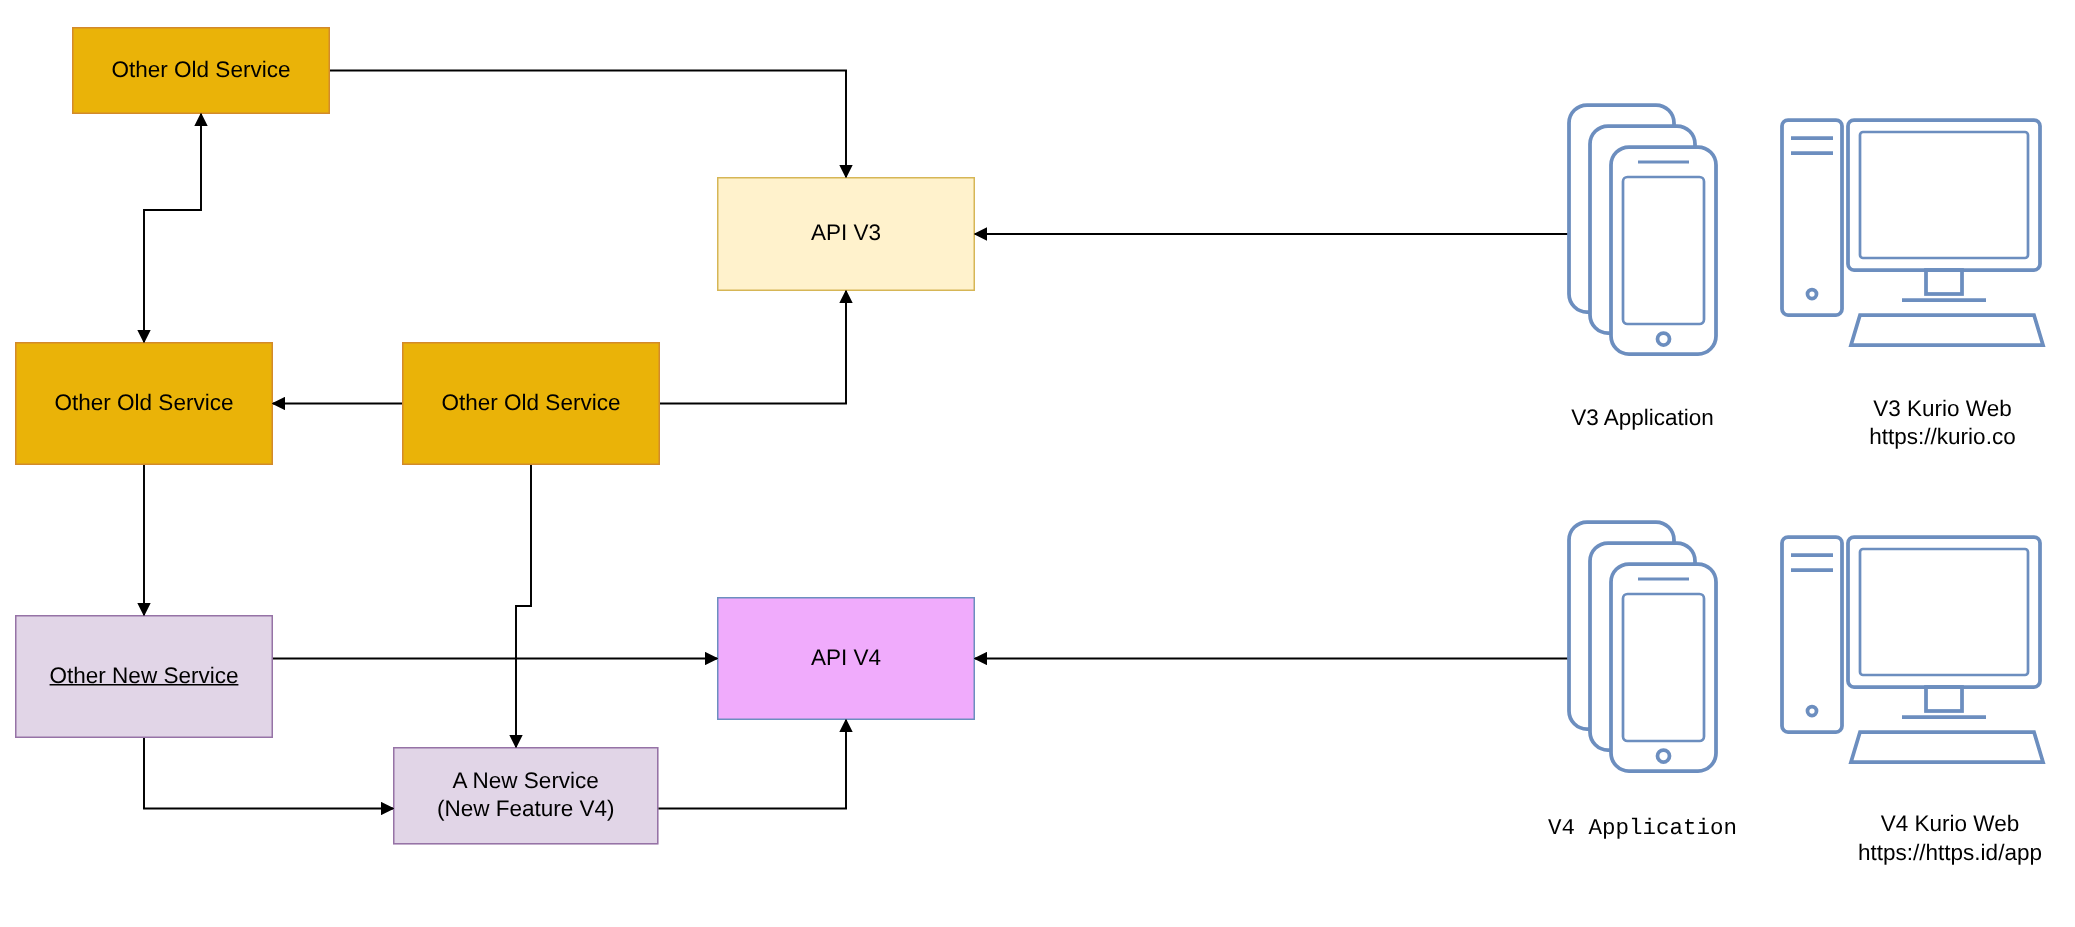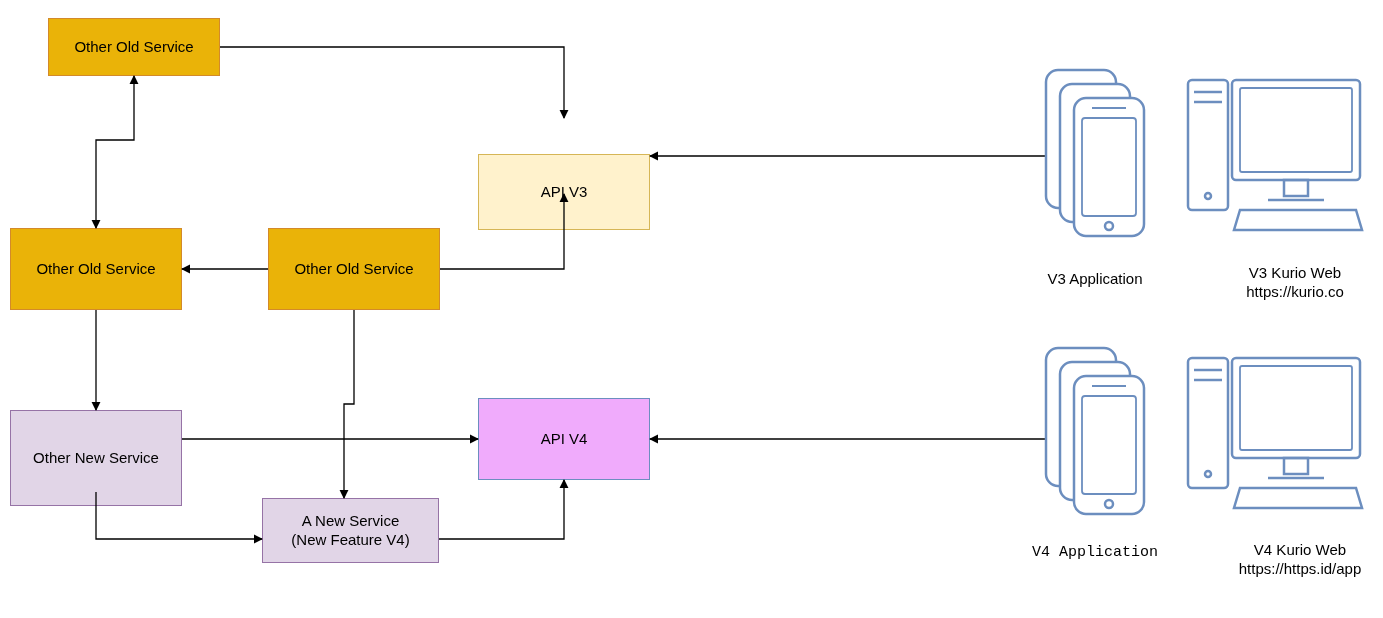--- a/index.html
+++ b/index.html
@@ -28,7 +28,7 @@
     line-height: 1.25;
   }
   .orange { background: #eab308; border-color: #d38a2a; }
-  .yellow { background: #fff2cc; border-color: #d6b656; margin-top: 36px; }
+  .yellow { background: #fff2cc; border-color: #d6b656; }
   .purple { background: #e1d5e7; border-color: #9673a6; }
   .blue   { background: #f0abfc; border-color: #6c8ebf; }
   .label {

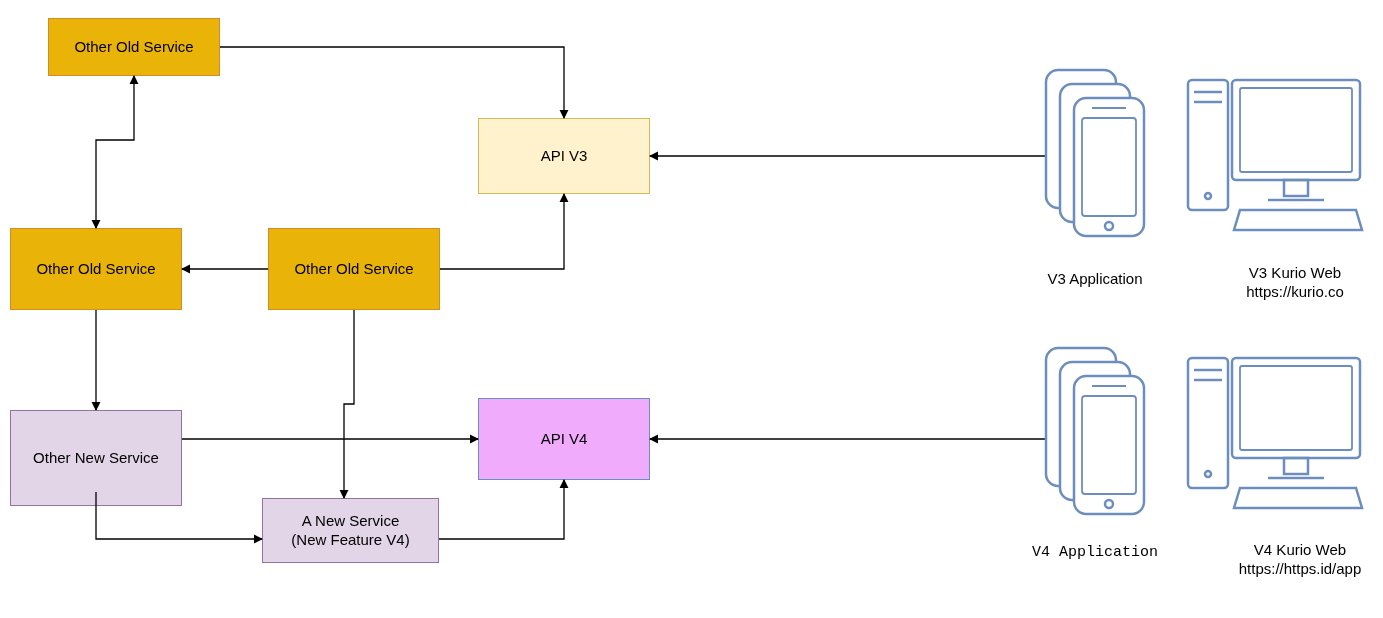--- a/index.html
+++ b/index.html
@@ -66,7 +66,7 @@
     <span>API V3</span>
   </div>
 
-  <div class="box purple" style="left:10px; top:410px; width:172px; height:96px;">
+  <div class="box purple" style="left:10px; top:410px; width:172px; height:82px;text-decoration:underline;">
     <span>Other New Service</span>
   </div>
 

